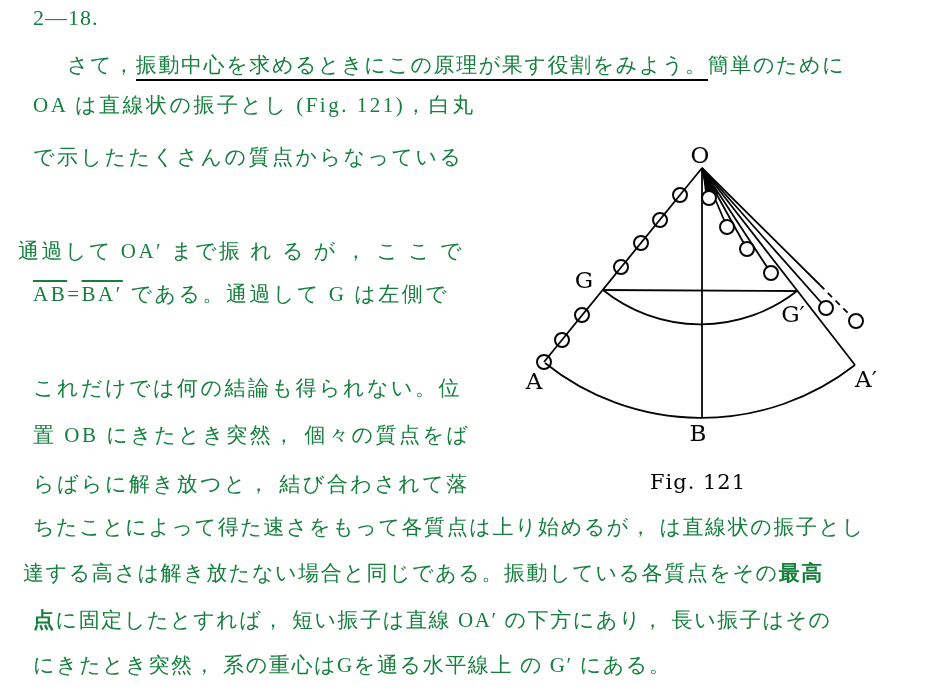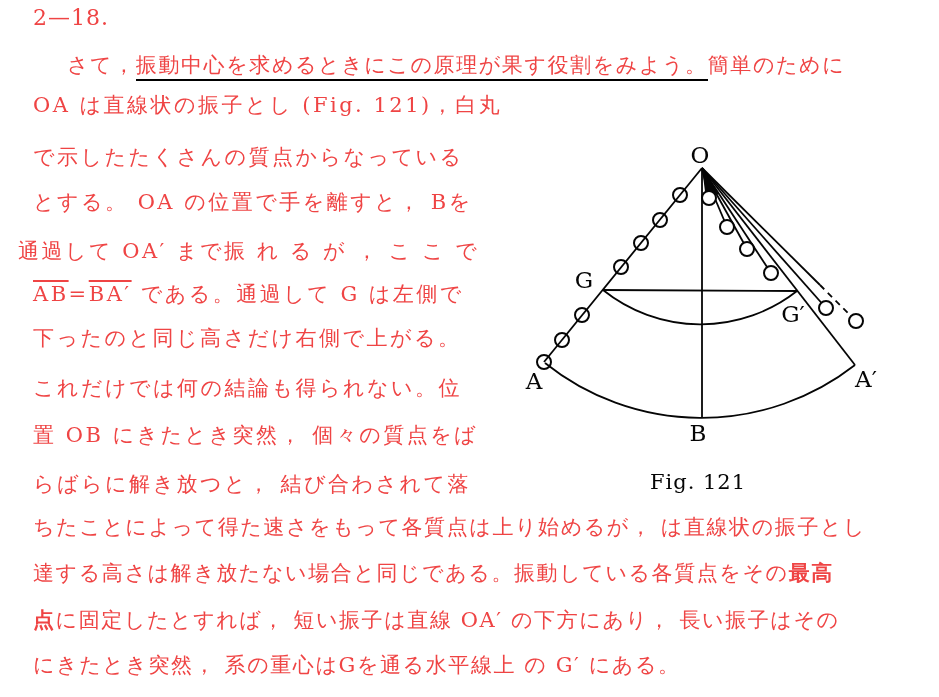--- a/index.html
+++ b/index.html
@@ -17,7 +17,8 @@
     line-height:26px;
     letter-spacing:2.5px;
     white-space:pre;
-    color:#ef4444;
+    color:#15803d;
+    font-family:Liberation Serif, serif;
   }
   .full{letter-spacing:1.6px;}
   .heading{font-size:22px;letter-spacing:1px;}

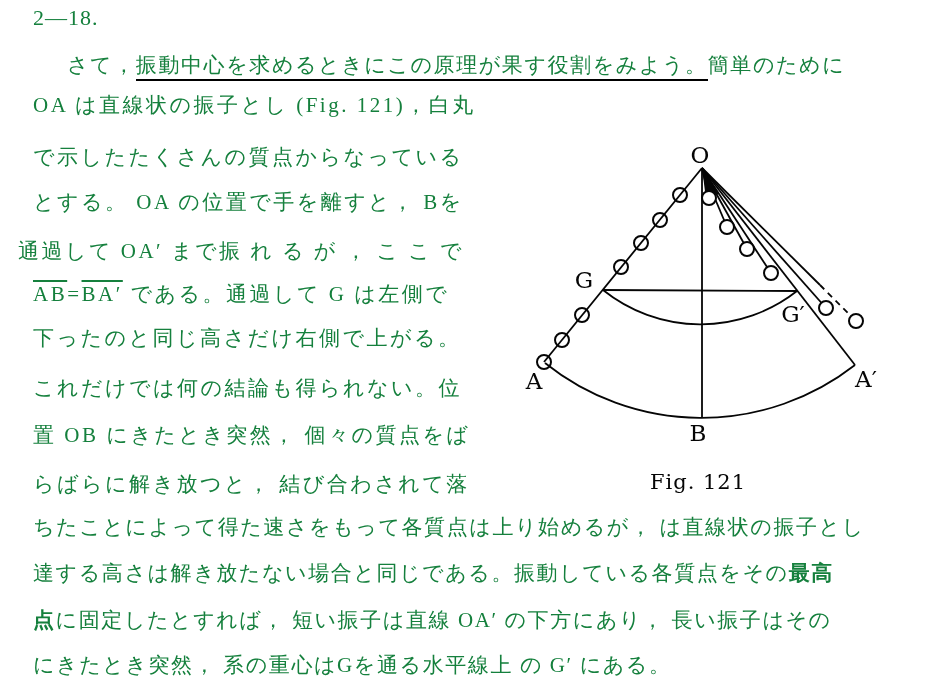--- a/index.html
+++ b/index.html
@@ -48,7 +48,6 @@
 
   <div class="tline" style="left:33px;top:92px;">OA は直線状の振子とし (Fig. 121)，白丸</div>
   <div class="tline" style="left:33px;top:144px;">で示したたくさんの質点からなっている</div>
-  <div class="tline" style="left:33px;top:189px;">とする。 OA の位置で手を離すと， Bを</div>
   <div class="tline" style="left:18px;top:238px;">通過して OA′ まで振 れ る が ， こ こ で</div>
 
   <div class="tline" style="left:33px;top:281px;"><span class="ovl">AB</span><span>=</span><span class="ovl">BA′</span><span> である。通過して G は左側で</span></div>

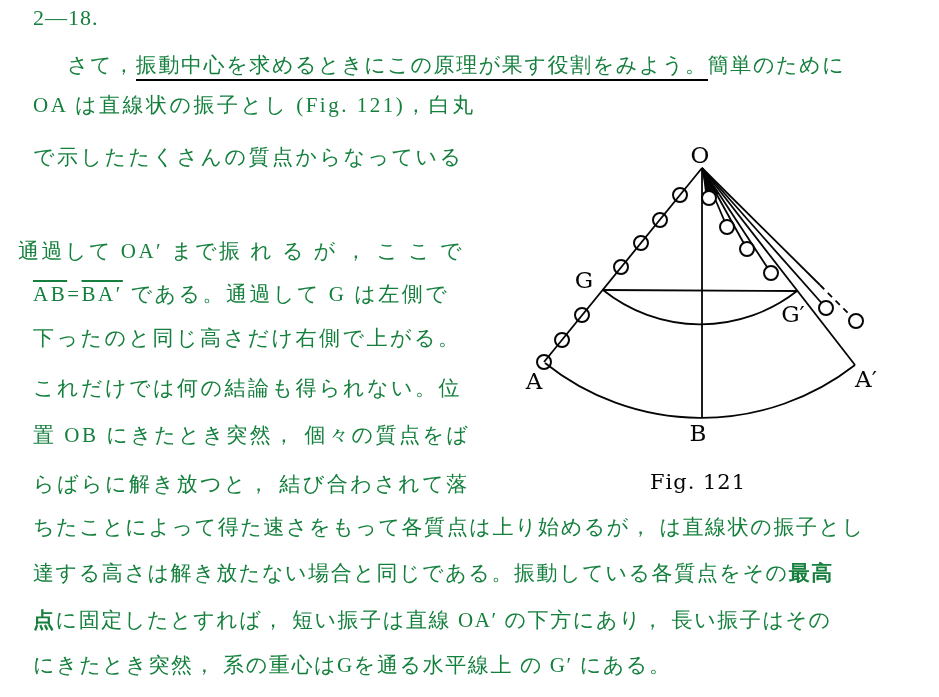--- a/index.html
+++ b/index.html
@@ -52,7 +52,6 @@
 
   <div class="tline" style="left:33px;top:281px;"><span class="ovl">AB</span><span>=</span><span class="ovl">BA′</span><span> である。通過して G は左側で</span></div>
 
-  <div class="tline" style="left:33px;top:325px;">下ったのと同じ高さだけ右側で上がる。</div>
   <div class="tline" style="left:33px;top:375px;">これだけでは何の結論も得られない。位</div>
   <div class="tline" style="left:33px;top:422px;">置 OB にきたとき突然， 個々の質点をば</div>
   <div class="tline" style="left:33px;top:471px;">らばらに解き放つと， 結び合わされて落</div>

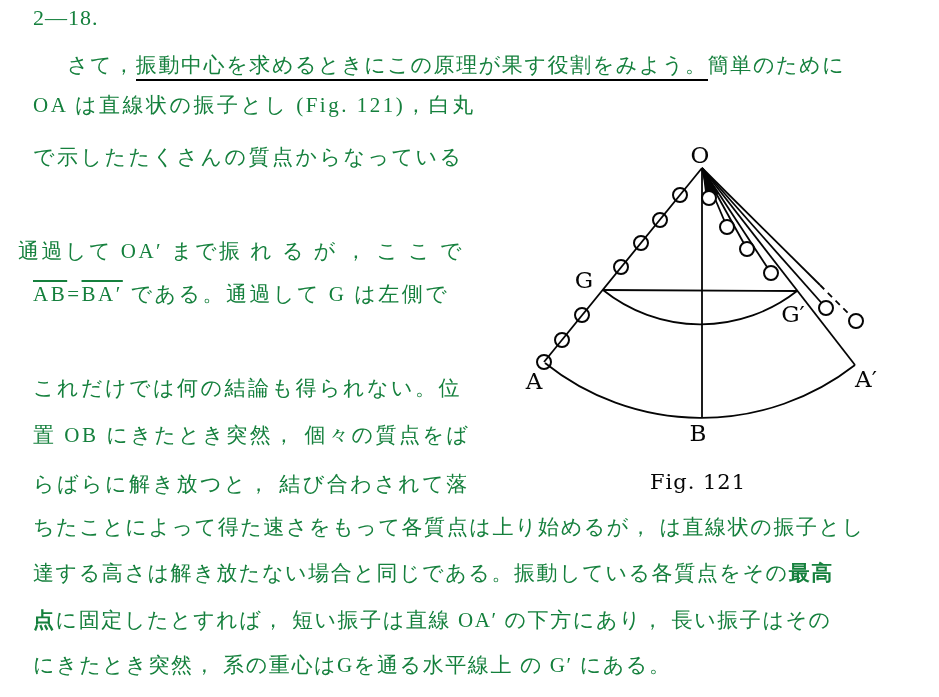--- a/index.html
+++ b/index.html
@@ -58,7 +58,7 @@
 
   <div class="tline full" style="left:33px;top:514px;">ちたことによって得た速さをもって各質点は上り始めるが， は直線状の振子とし</div>
 
-  <div class="tline full" style="left:33px;top:560px;text-align:right;"><span>達する高さは解き放たない場合と同じである。振動している各質点をその</span><span class="b">最高</span></div>
+  <div class="tline full" style="left:23px;top:560px;text-align:right;"><span>達する高さは解き放たない場合と同じである。振動している各質点をその</span><span class="b">最高</span></div>
 
   <div class="tline full" style="left:33px;top:607px;"><span class="b">点</span><span>に固定したとすれば， 短い振子は直線 OA′ の下方にあり， 長い振子はその</span></div>
 

